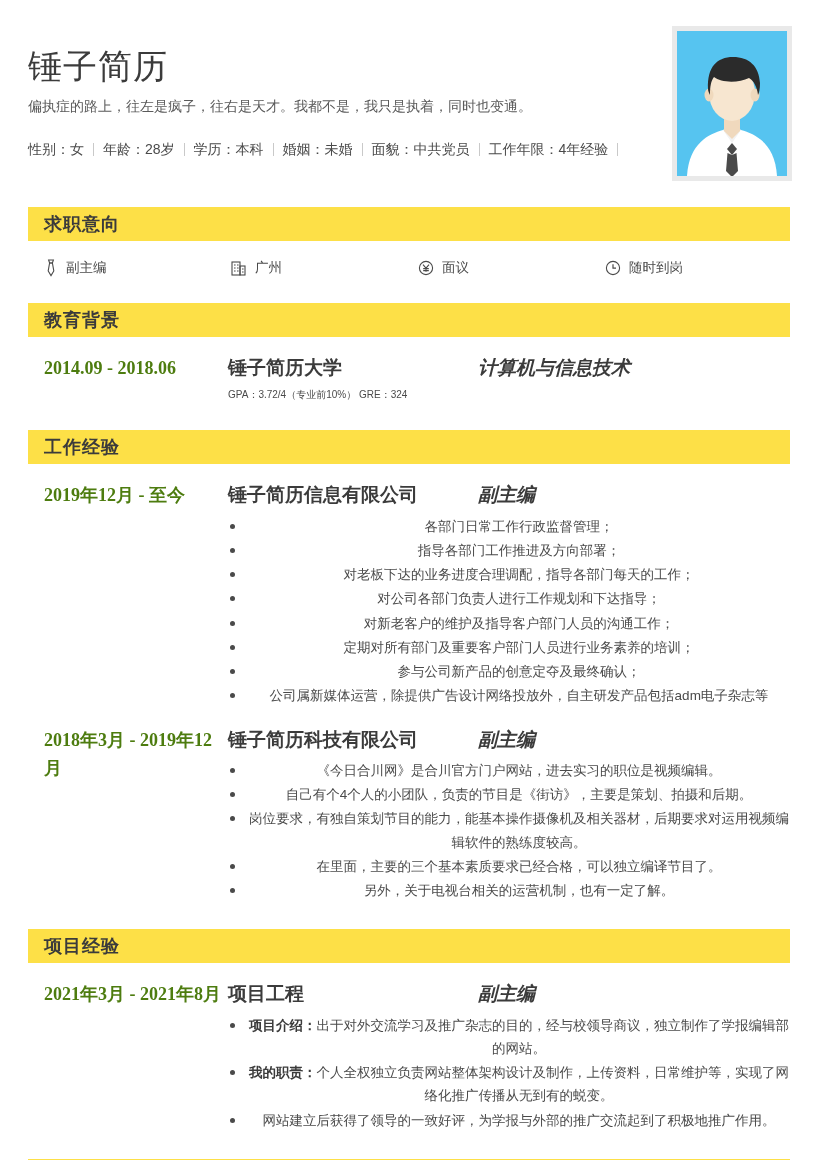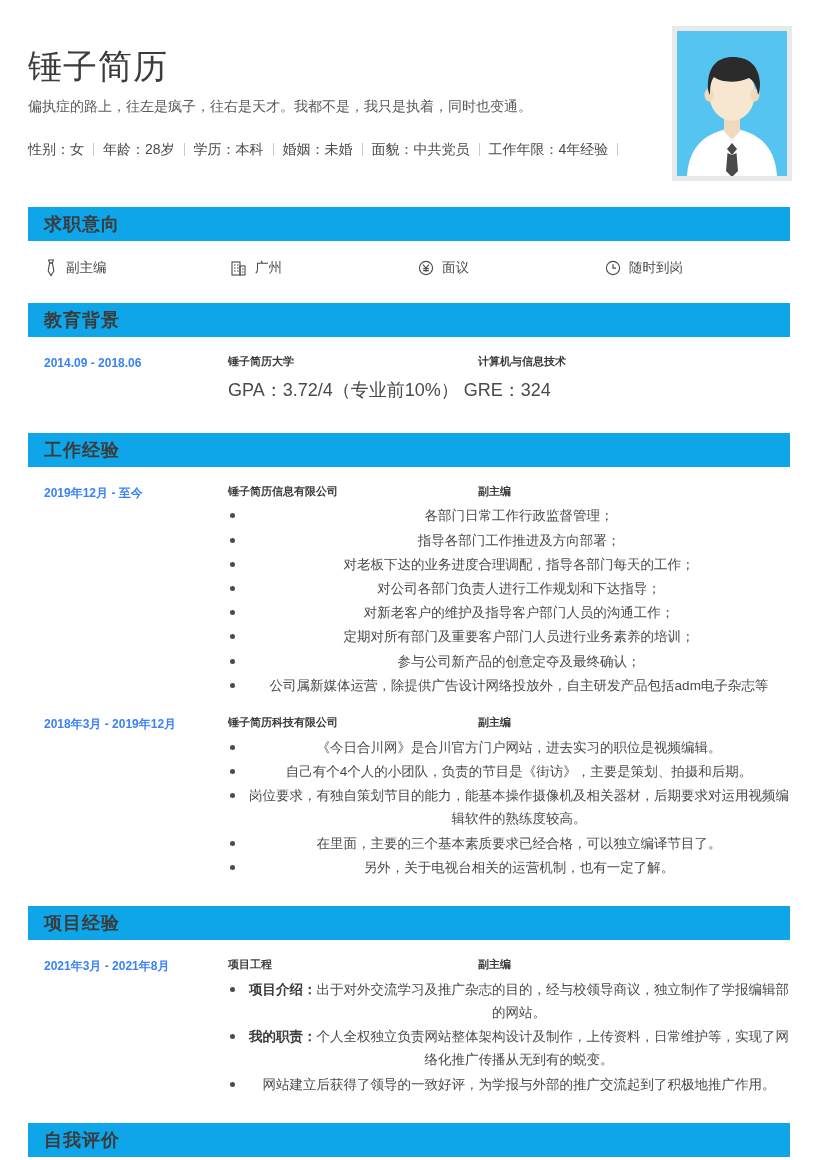--- a/index.html
+++ b/index.html
@@ -75,7 +75,7 @@
 
   
   .section-bar {
-    background: #0ea5e9;
+    background: #fde047;
     height: 34px;
     display: flex;
     align-items: center;

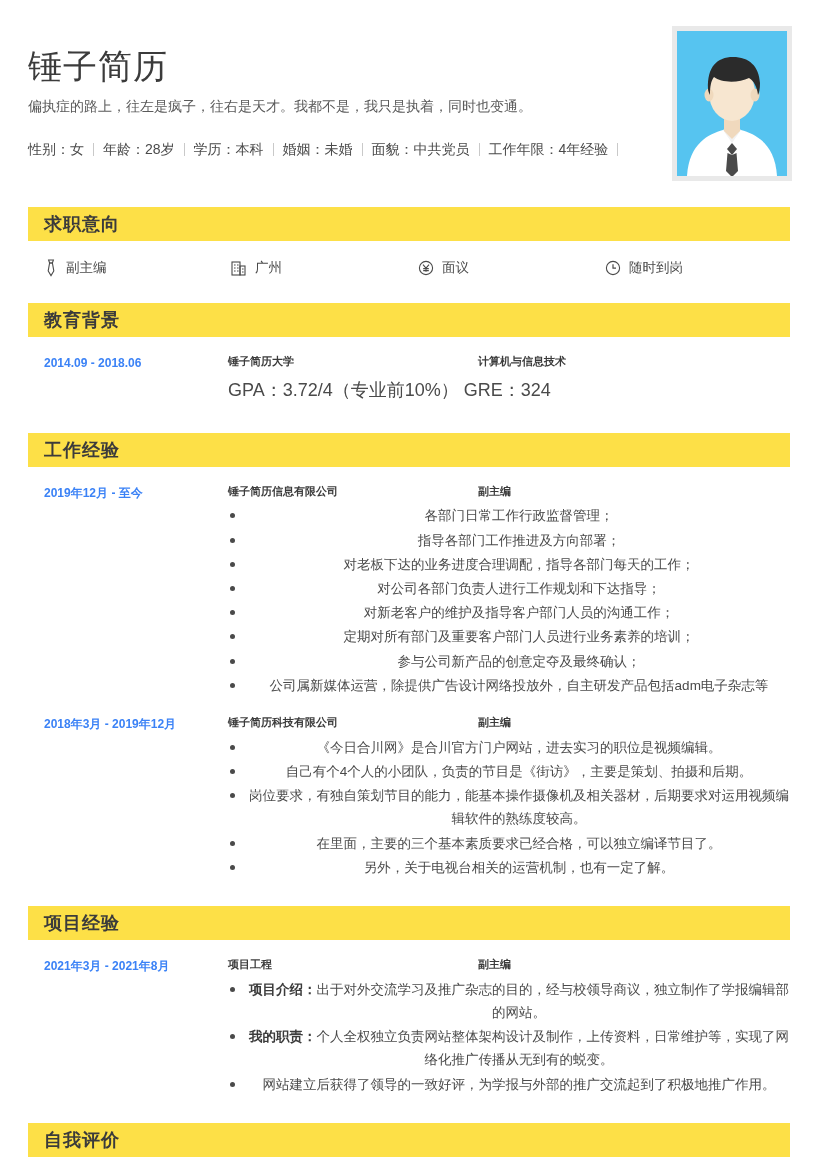--- a/index.html
+++ b/index.html
@@ -118,11 +118,12 @@
   .entry-date {
     width: 184px;
     flex: none;
-    font-size: 12px;
+    font-size: 18px;
     font-weight: bold;
-    color: #3b82f6;
+    color: #4d7c0f;
     padding-top: 1px;
     line-height: 1.6;
+    font-family: Liberation Serif, serif;
   }
   .entry-body { flex: 1; min-width: 0; }
   .entry-head {

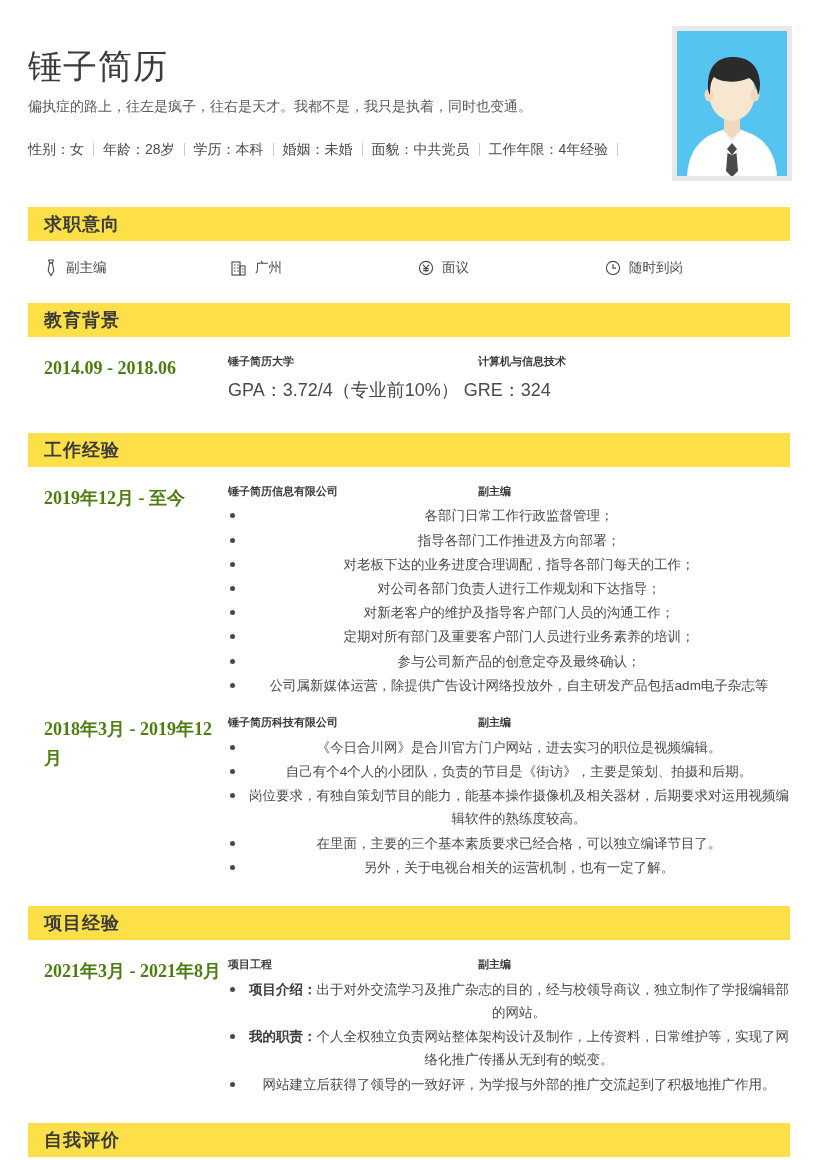--- a/index.html
+++ b/index.html
@@ -129,7 +129,7 @@
   .entry-head {
     display: flex;
     align-items: baseline;
-    font-size: 11px;
+    font-size: 19px;
     font-weight: bold;
     color: #3b3b3b;
     line-height: 1.6;

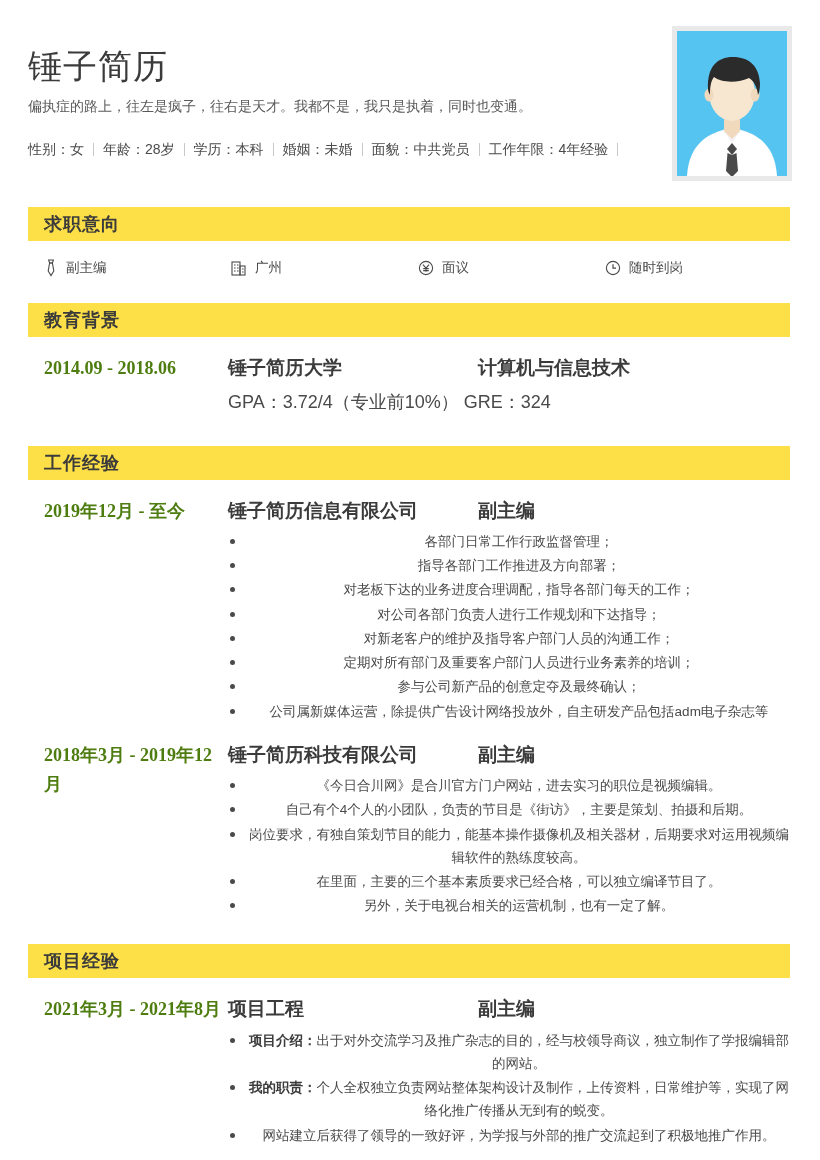--- a/index.html
+++ b/index.html
@@ -135,7 +135,7 @@
     line-height: 1.6;
   }
   .entry-org { width: 250px; flex: none; }
-  .entry-role { flex: 1; }
+  .entry-role { flex: 1; font-style: italic; }
   .entry-sub {
     font-size: 18px;
     color: #4a4a4a;

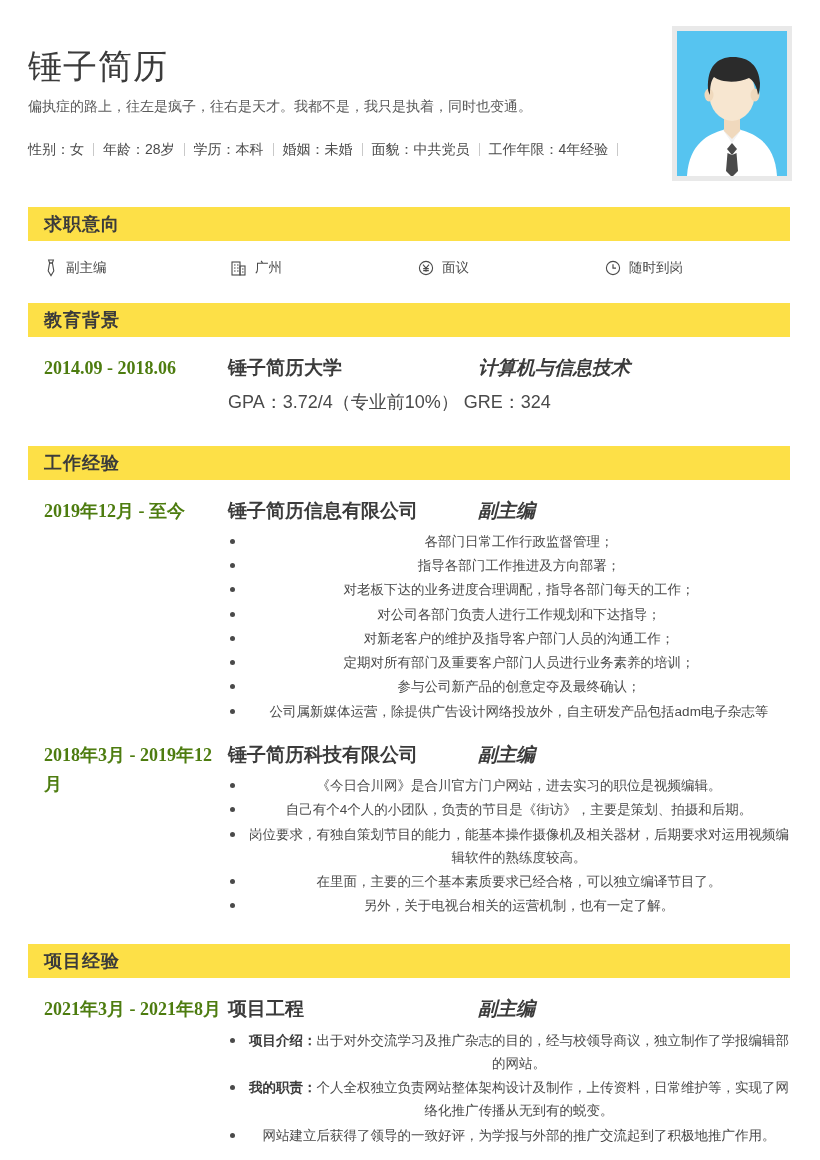--- a/index.html
+++ b/index.html
@@ -137,7 +137,7 @@
   .entry-org { width: 250px; flex: none; }
   .entry-role { flex: 1; font-style: italic; }
   .entry-sub {
-    font-size: 18px;
+    font-size: 10px;
     color: #4a4a4a;
     line-height: 1.9;
     margin-top: 2px;

